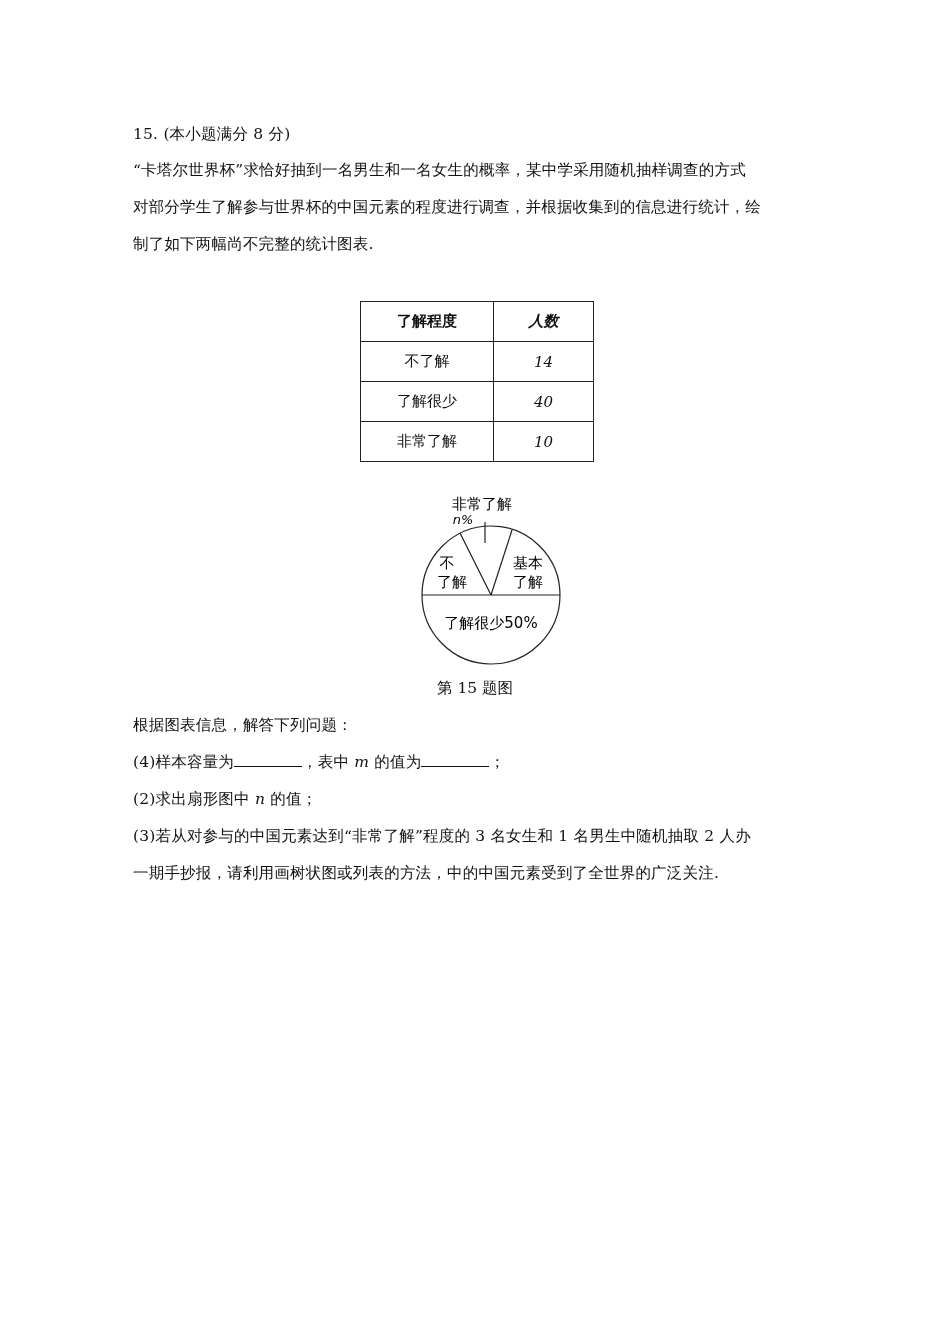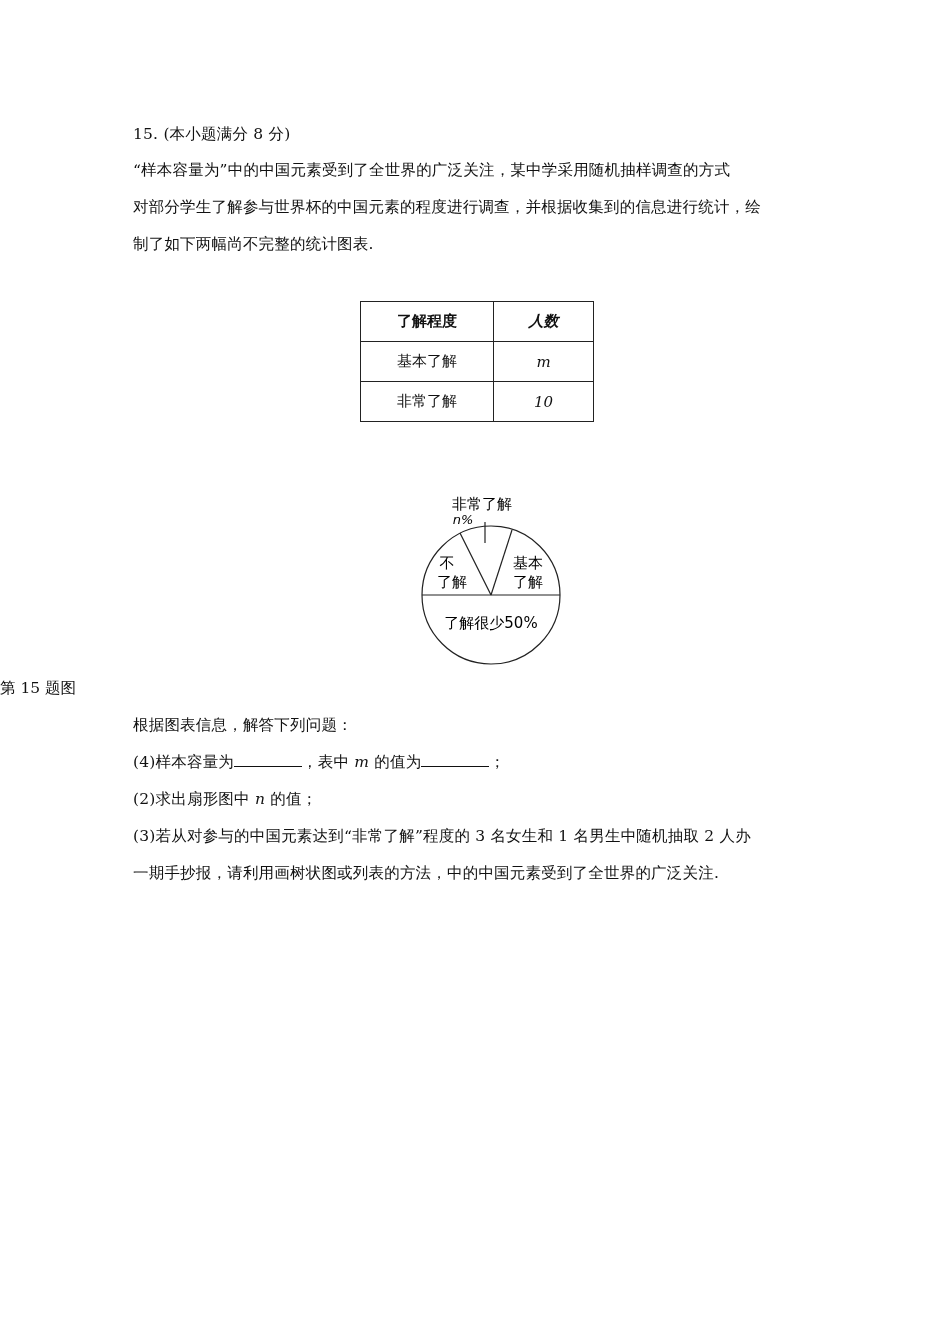--- a/index.html
+++ b/index.html
@@ -19,7 +19,7 @@
 <body>
 
 <div class="line" style="top:124px">15. (本小题满分 8 分)</div>
-<div class="line" style="top:160px">“样本容量为”中的中国元素受到了全世界的广泛关注，某中学采用随机抽样调查的方式</div>
+<div class="line" style="top:160px">“卡塔尔世界杯”求恰好抽到一名男生和一名女生的概率，某中学采用随机抽样调查的方式</div>
 <div class="line" style="top:197px">对部分学生了解参与世界杯的中国元素的程度进行调查，并根据收集到的信息进行统计，绘</div>
 <div class="line" style="top:234px">制了如下两幅尚不完整的统计图表.</div>
 

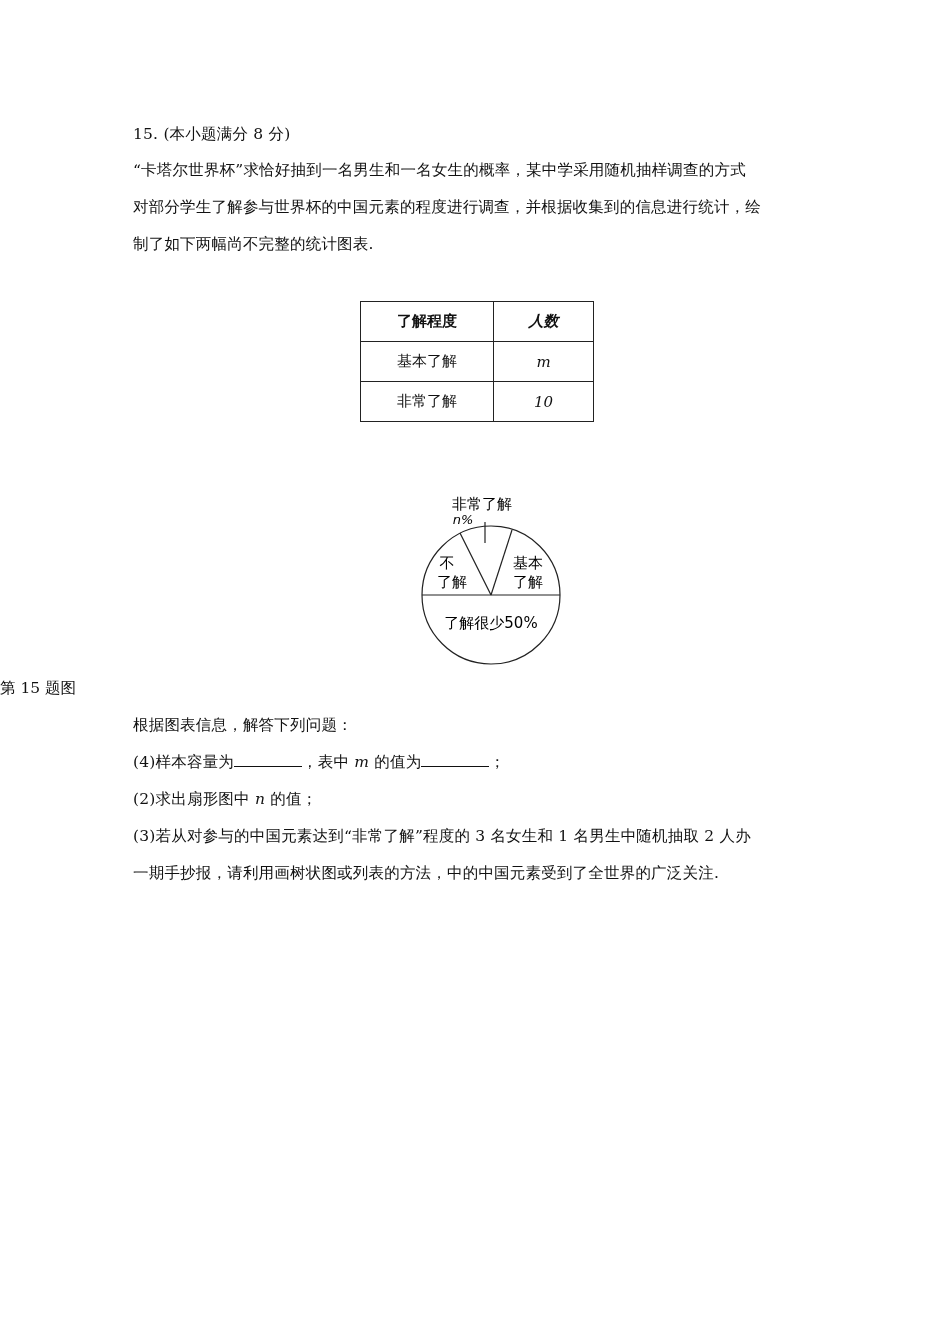--- a/index.html
+++ b/index.html
@@ -28,6 +28,10 @@
       <tr>
     <th class="c1">了解程度</th>
     <th class="c2">人数</th>
+  </tr>
+  <tr>
+    <td class="c1">不了解</td>
+    <td class="c2">14</td>
   </tr>
   <tr>
     <td class="c1">基本了解</td>

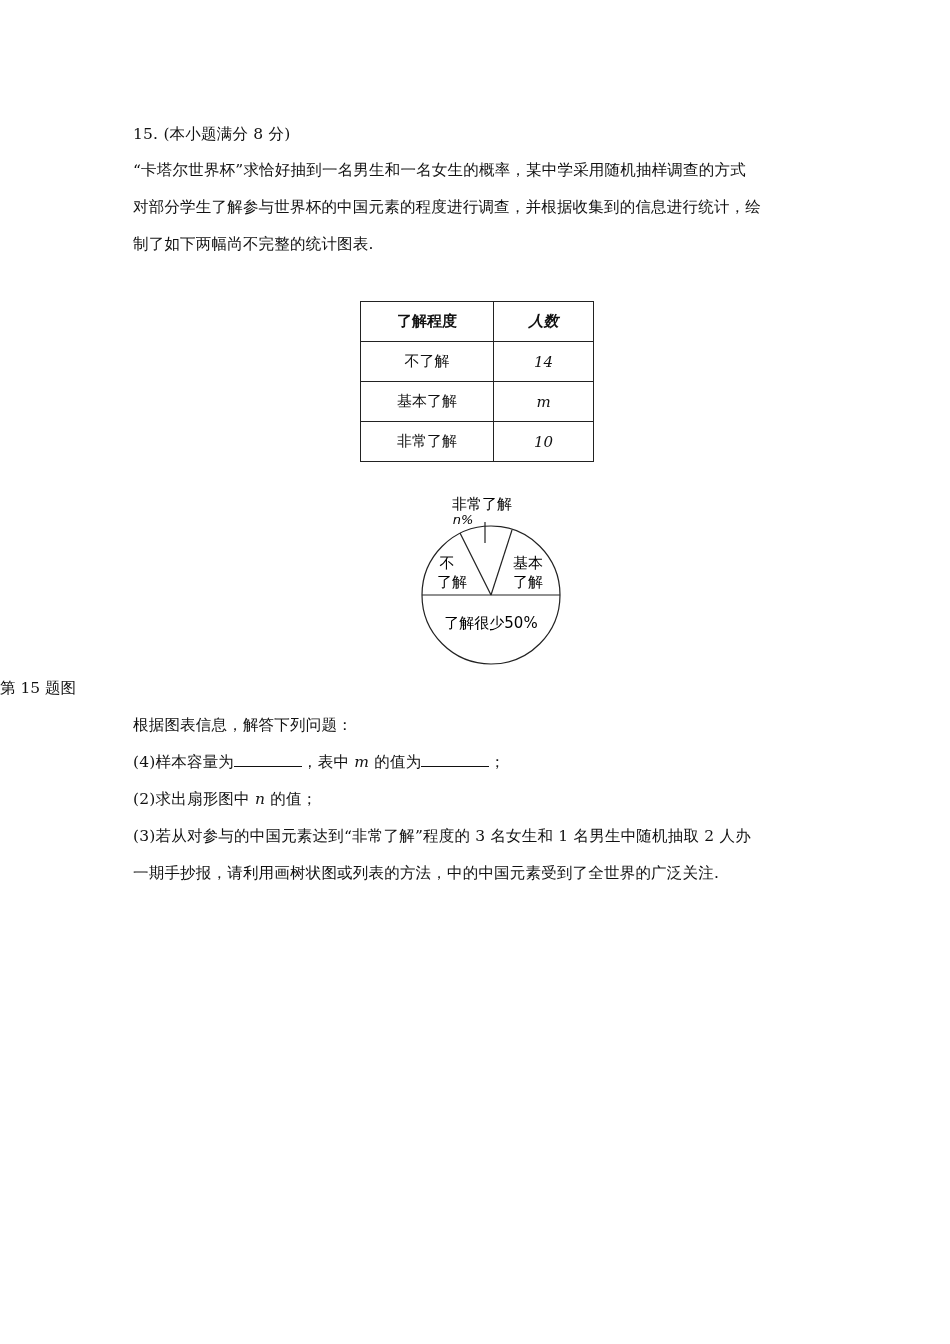--- a/index.html
+++ b/index.html
@@ -32,6 +32,10 @@
   <tr>
     <td class="c1">不了解</td>
     <td class="c2">14</td>
+  </tr>
+  <tr>
+    <td class="c1">了解很少</td>
+    <td class="c2">40</td>
   </tr>
   <tr>
     <td class="c1">基本了解</td>

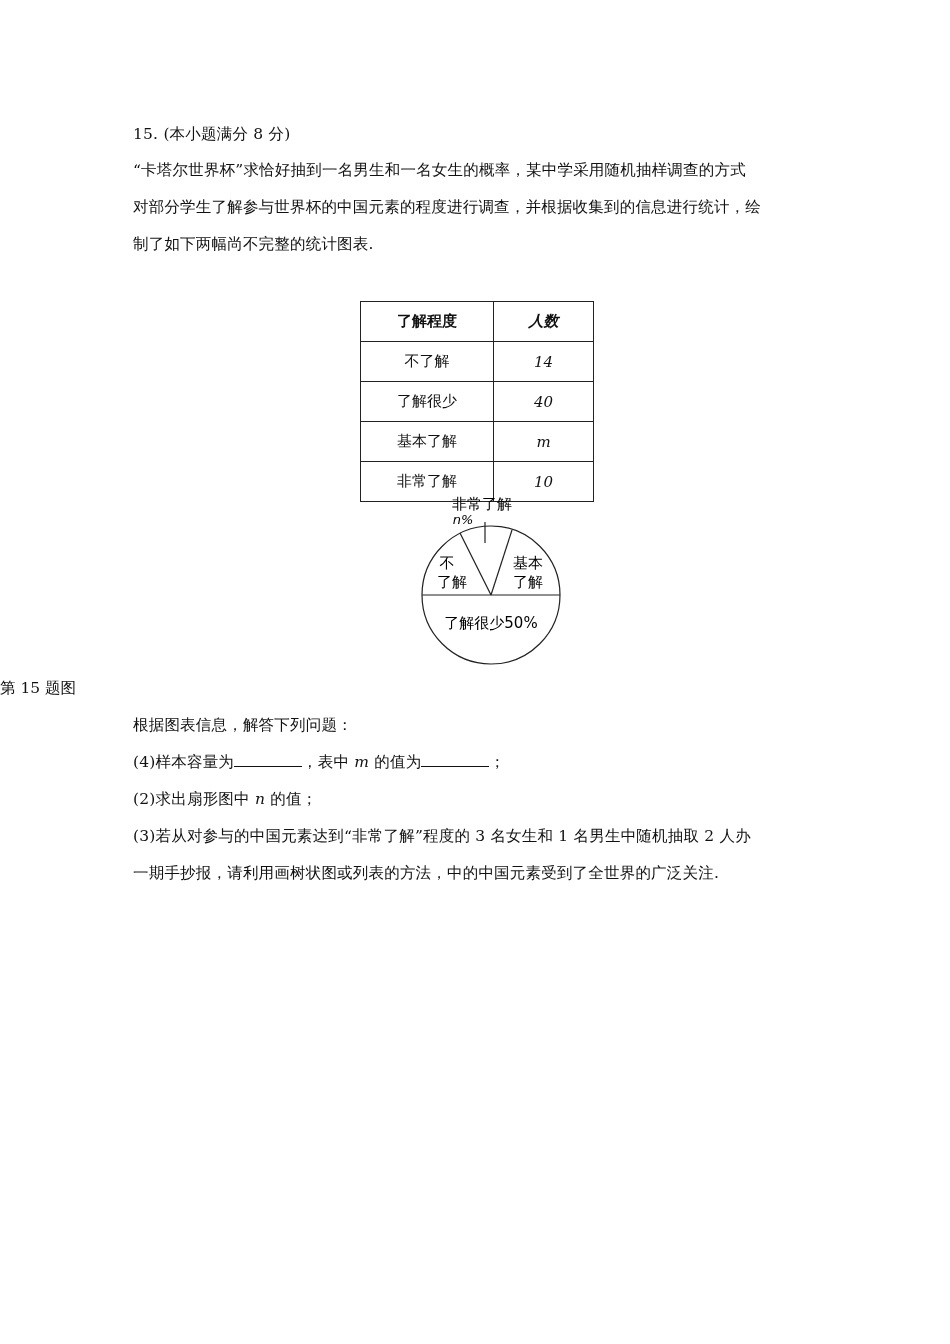--- a/index.html
+++ b/index.html
@@ -38,10 +38,6 @@
     <td class="c2">40</td>
   </tr>
   <tr>
-    <td class="c1">基本了解</td>
-    <td class="c2 ital">m</td>
-  </tr>
-  <tr>
     <td class="c1">非常了解</td>
     <td class="c2">10</td>
   </tr>

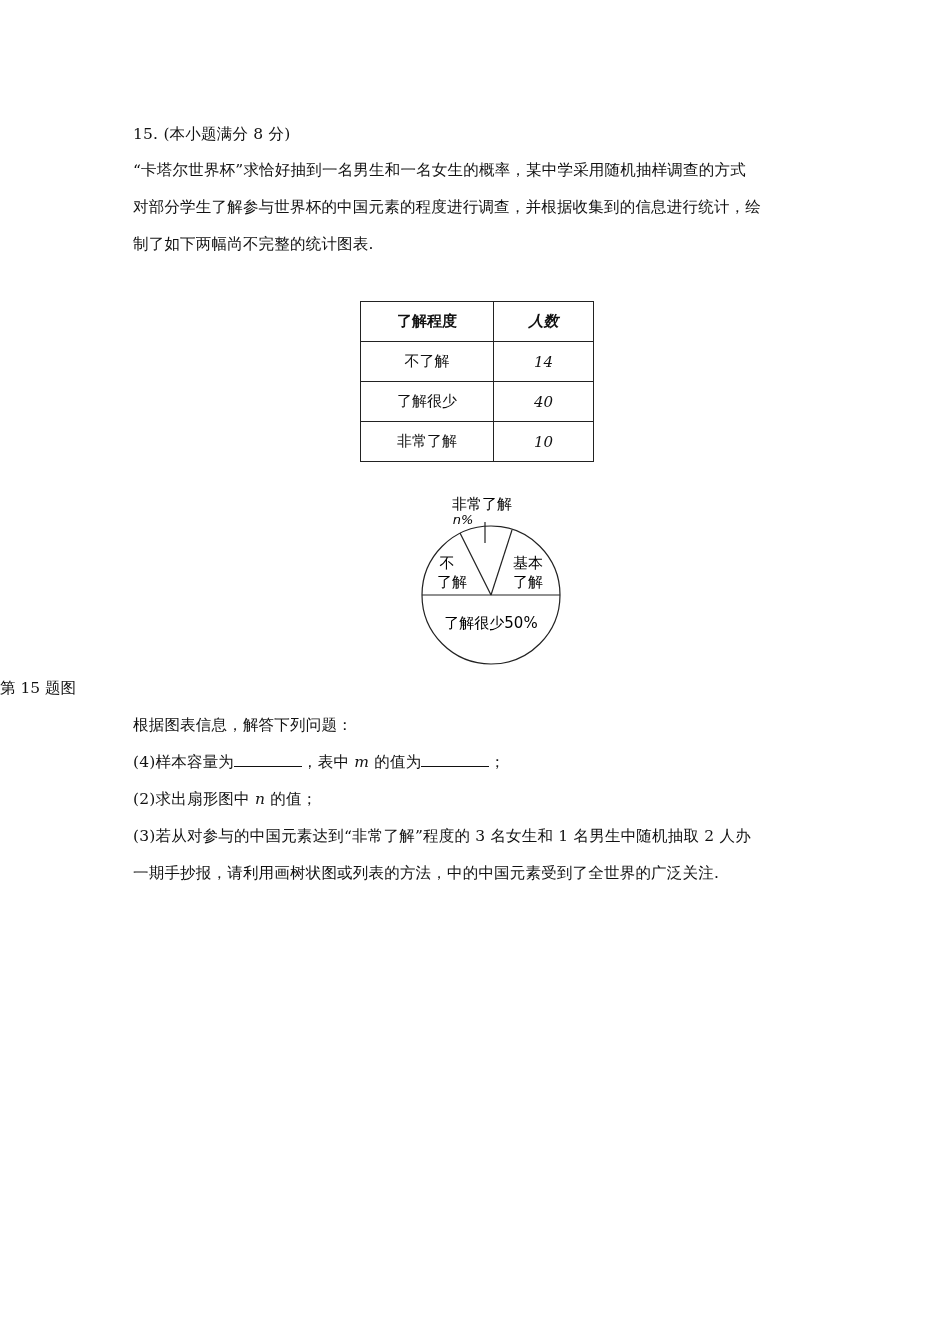--- a/index.html
+++ b/index.html
@@ -5,7 +5,7 @@
   html, body { margin:0; padding:0; background:#fff; }
   body { width:950px; height:1344px; position:relative; font-family:"DejaVu Serif","Liberation Serif",serif; color:#111; }
   .line { position:absolute; left:133px; font-size:15.5px; white-space:nowrap; letter-spacing:0.2px; }
-  .center { position:absolute; left:0; width:950px; text-align:left; font-size:15.5px; }
+  .center { position:absolute; left:0; width:950px; text-align:center; font-size:15.5px; }
   table { position:absolute; left:360px; top:301px; border-collapse:collapse; font-size:15px; }
   td, th { border:1px solid #222; height:37px; text-align:center; font-weight:normal; }
   th { font-weight:bold; font-family:"DejaVu Sans","Liberation Sans",sans-serif; }

